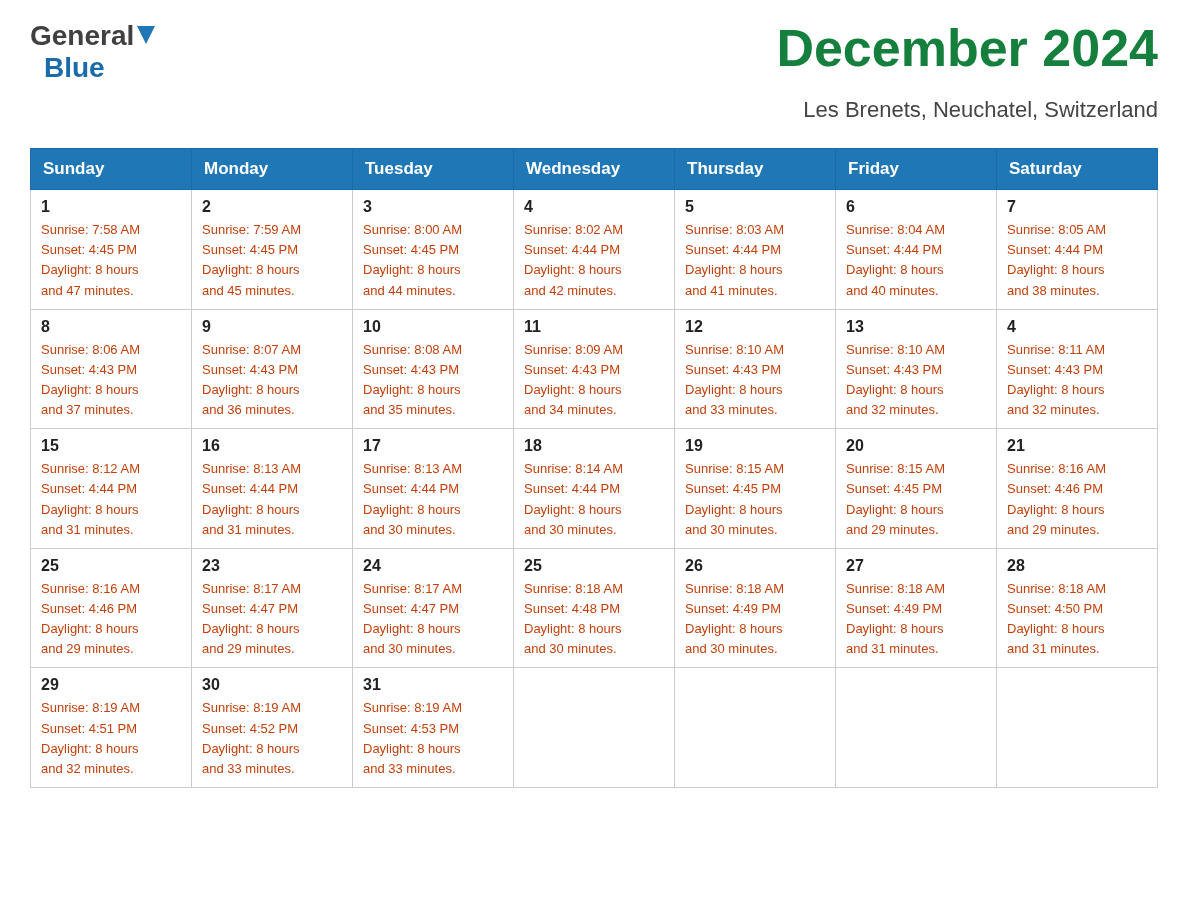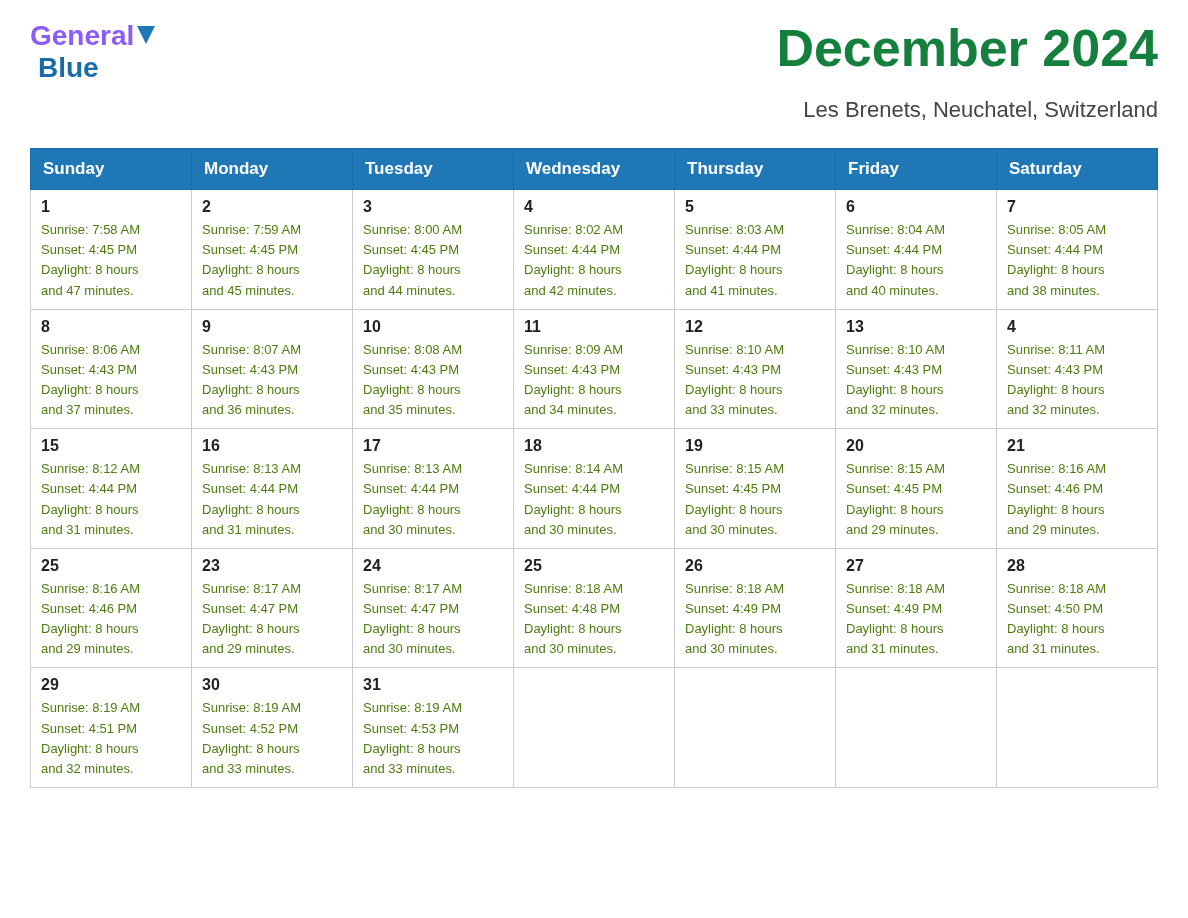--- a/index.html
+++ b/index.html
@@ -24,7 +24,7 @@
     .logo-general {
       font-size: 28px;
       font-weight: bold;
-      color: #8b5cf6;
+      color: #404040;
     }
     .logo-blue {
       font-size: 28px;

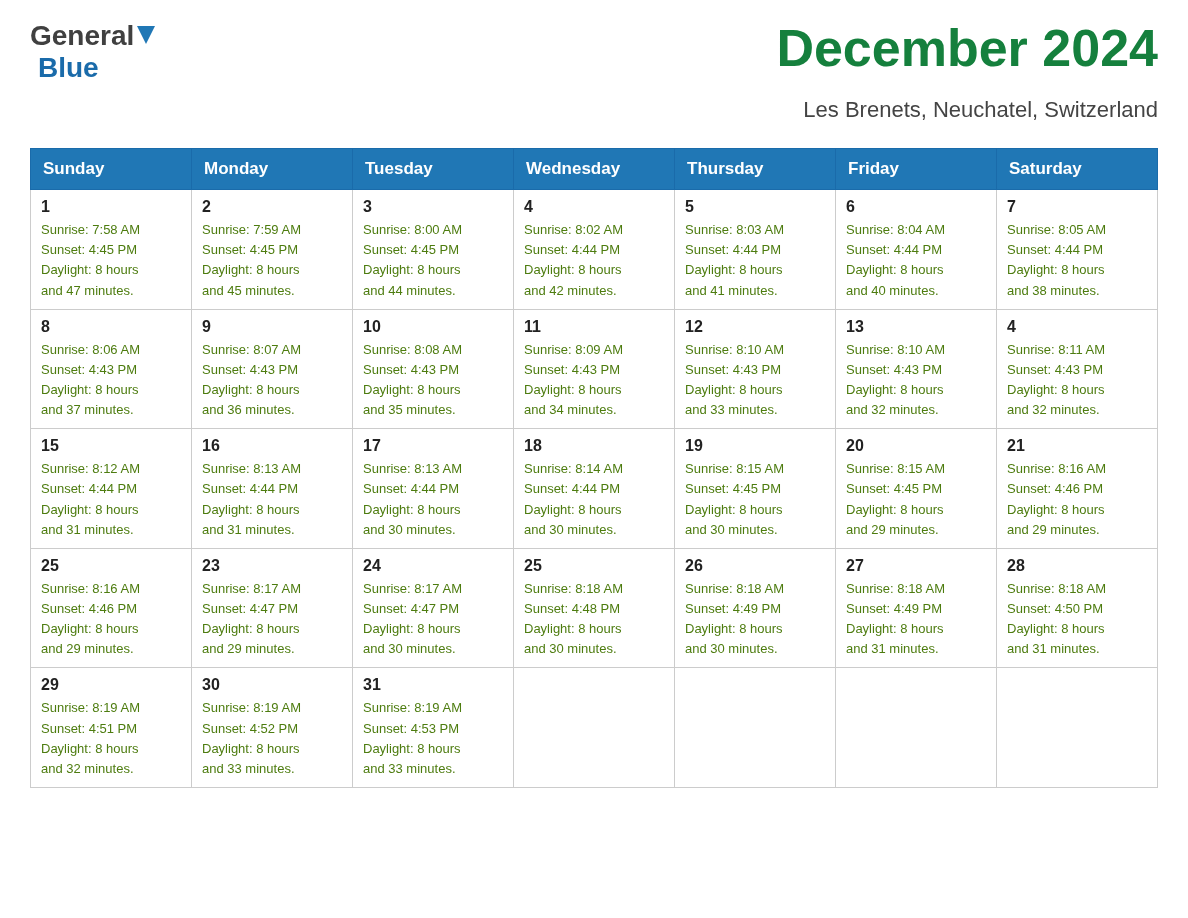--- a/index.html
+++ b/index.html
@@ -38,7 +38,7 @@
     .logo-bottom-row {
       display: flex;
       align-items: center;
-      margin-left: 8px;
+      margin-left: 14px;
     }
     .title-section {
       text-align: right;

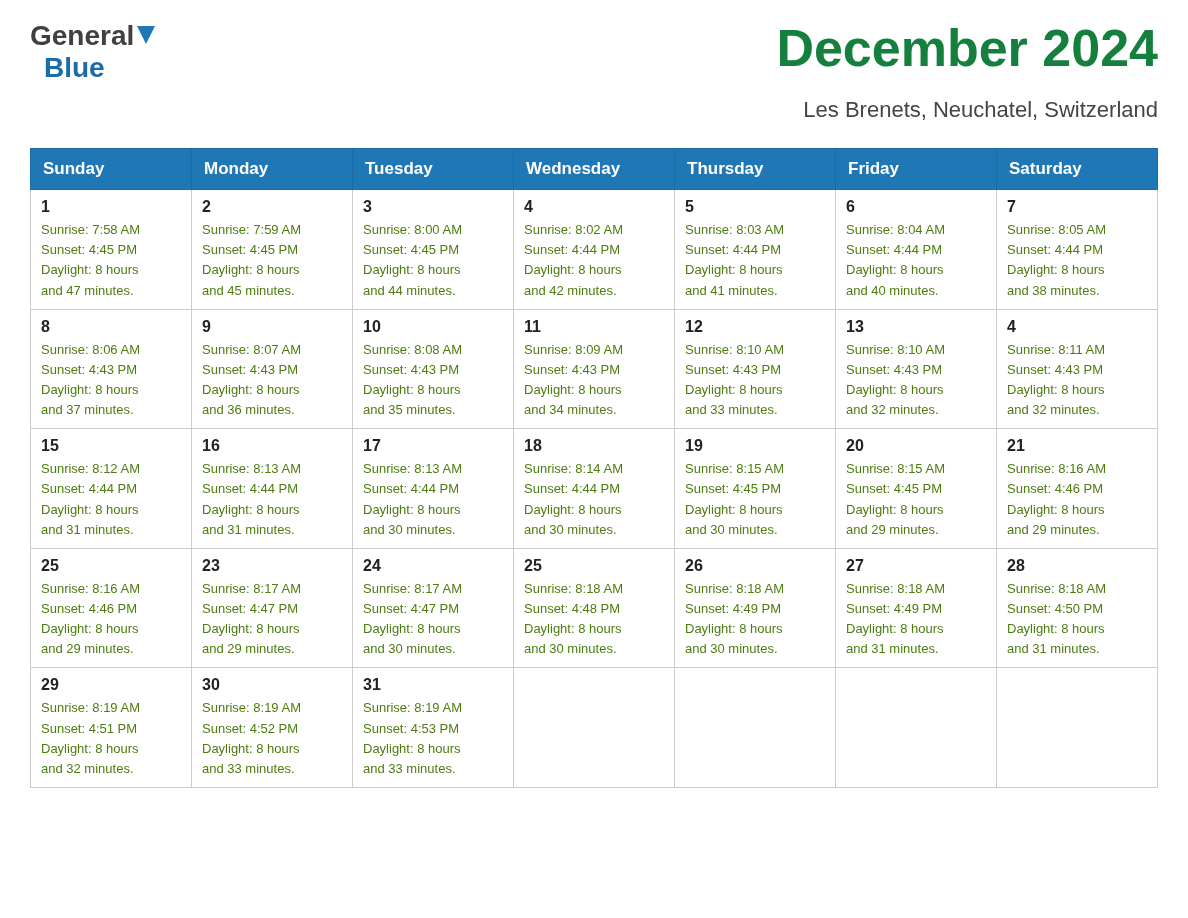--- a/index.html
+++ b/index.html
@@ -90,7 +90,7 @@
     .day-info {
       font-size: 13px;
       line-height: 1.55;
-      color: #4d7c0f;
+      color: #c2410c;
     }
   </style>
 </head>

